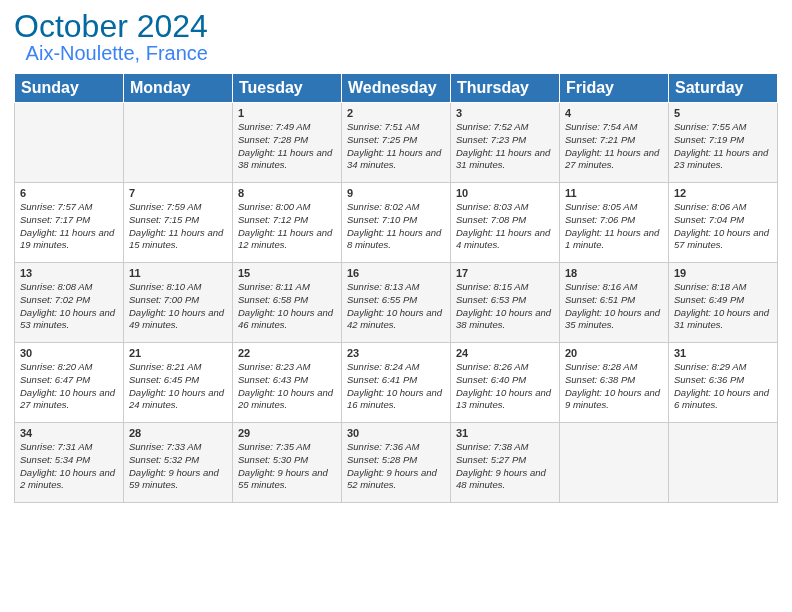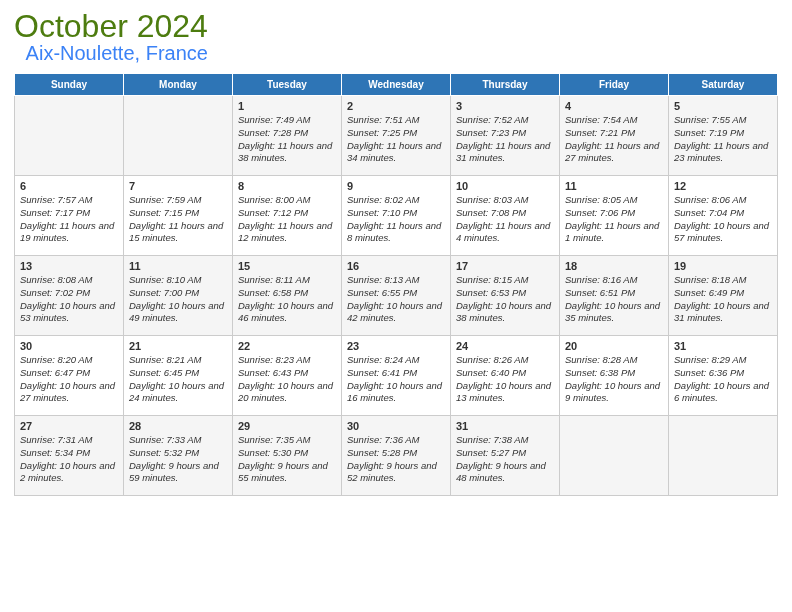--- a/index.html
+++ b/index.html
@@ -31,7 +31,7 @@
     .month-title {
       font-size: 32px;
       font-weight: normal;
-      color: #4d7c0f;
+      color: #0369a1;
       line-height: 1;
       text-align: center;
     }

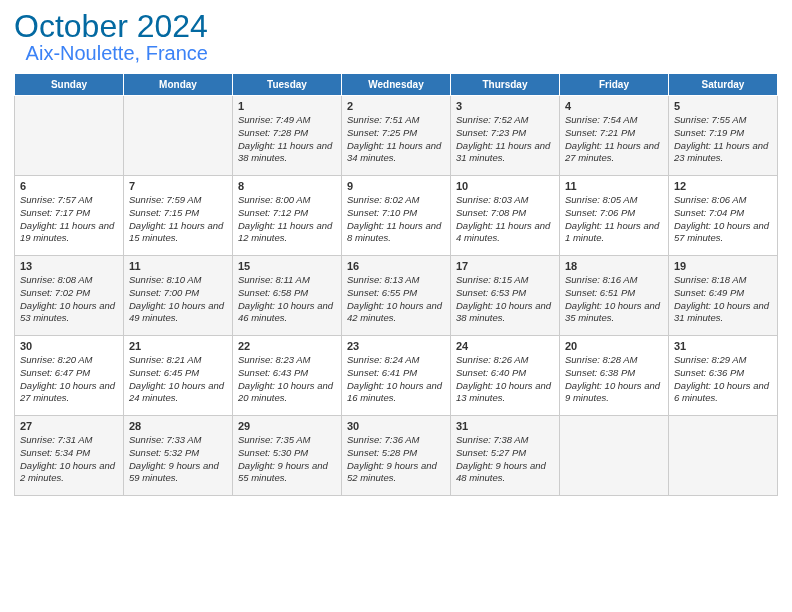--- a/index.html
+++ b/index.html
@@ -47,10 +47,10 @@
     thead tr th {
       background-color: #2e75b6;
       color: #fff;
-      font-size: 10px;
+      font-size: 16px;
       font-weight: bold;
       padding: 5px 6px;
-      text-align: center;
+      text-align: left;
       border: 1px solid #fff;
     }
     tbody tr td {

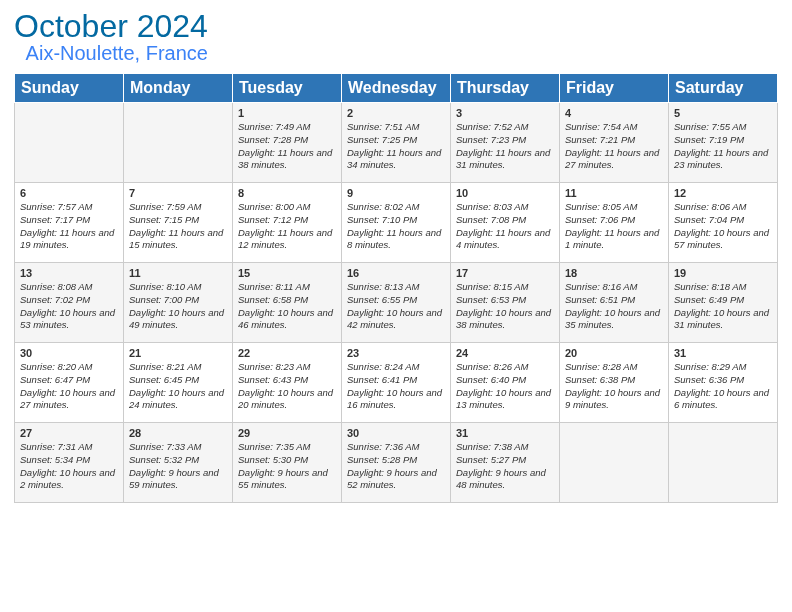--- a/index.html
+++ b/index.html
@@ -220,7 +220,7 @@
         </tr>
         <tr>
           <td>
-            <span class="day-num">27</span>
+            <span class="day-num">34</span>
             <div class="cell-content">Sunrise: 7:31 AM<br>Sunset: 5:34 PM<br>Daylight: 10 hours and 2 minutes.</div>
           </td>
           <td>

